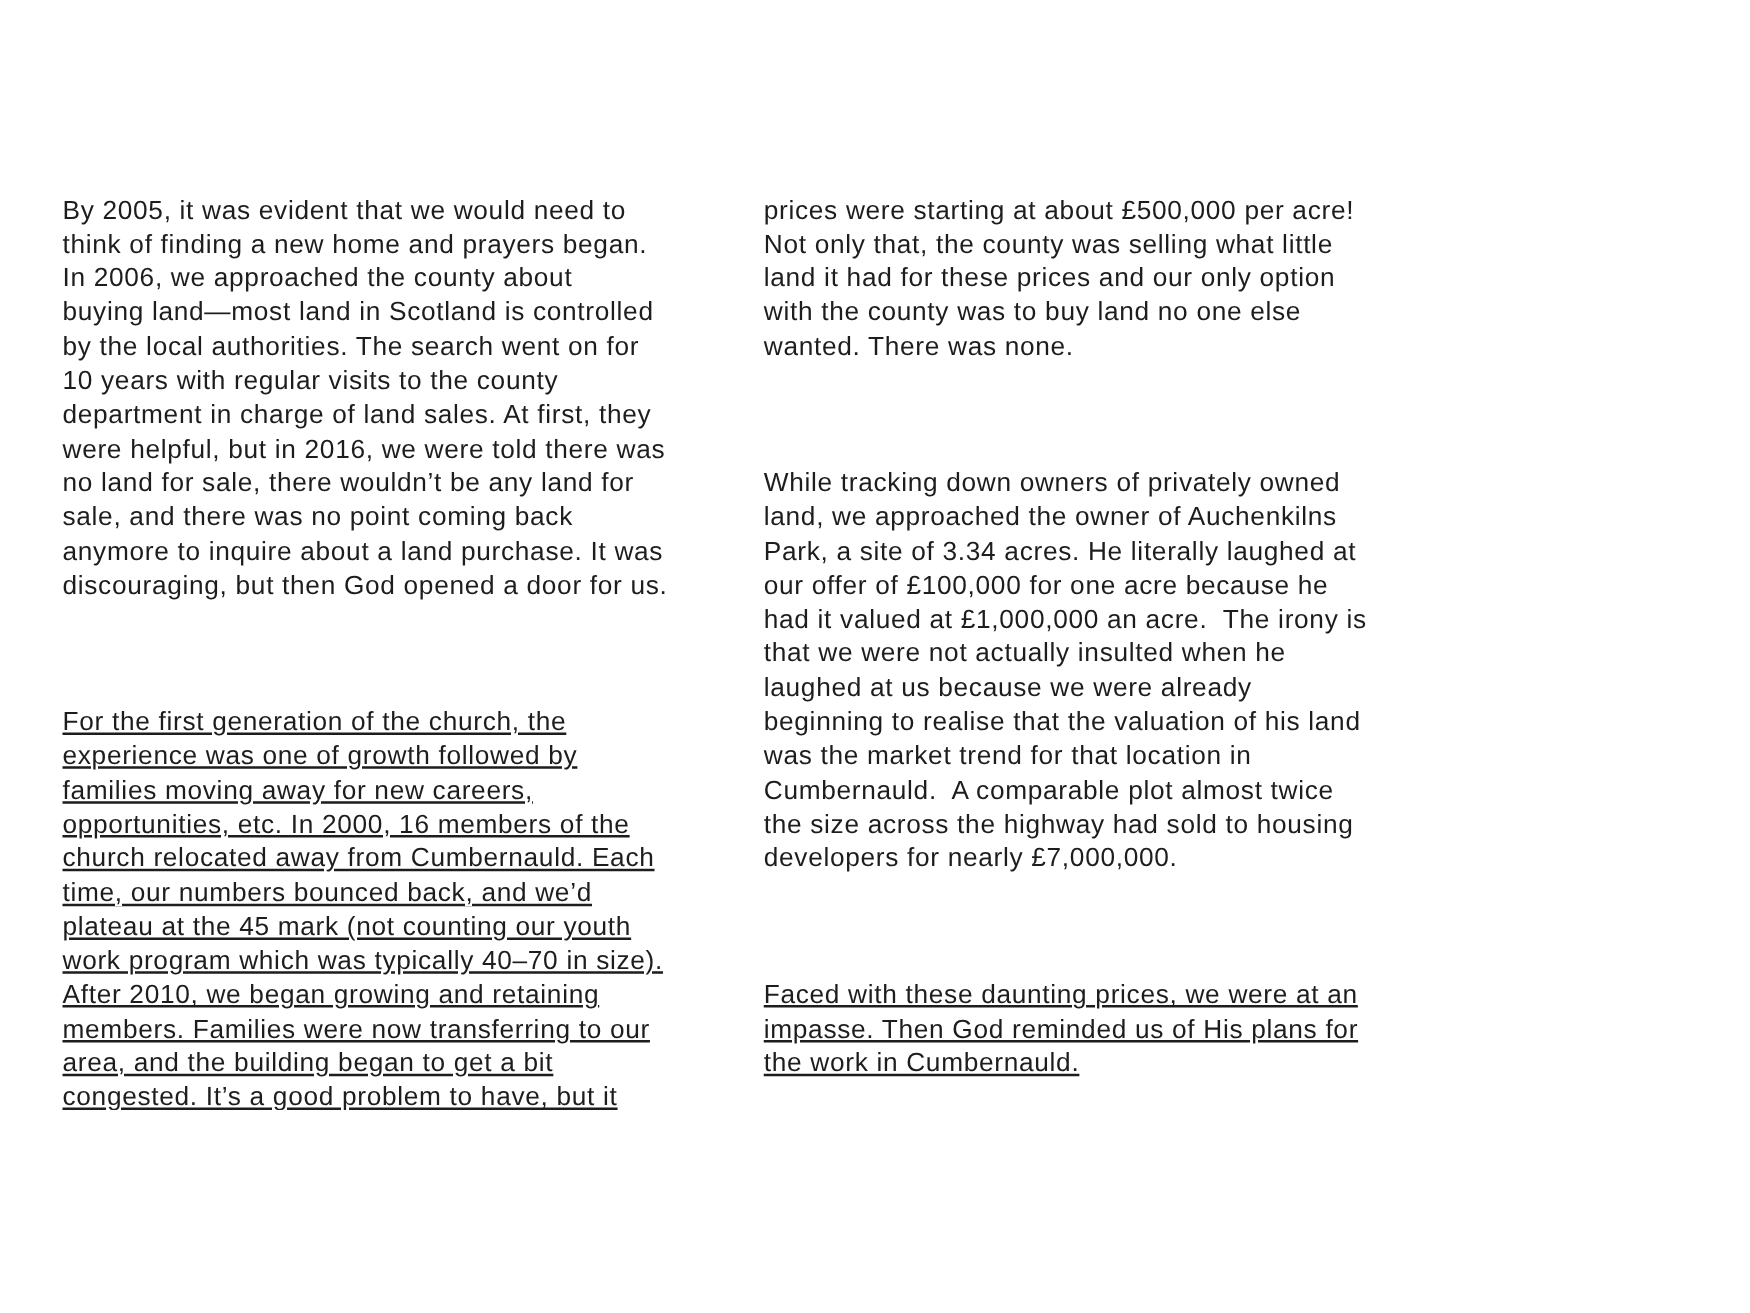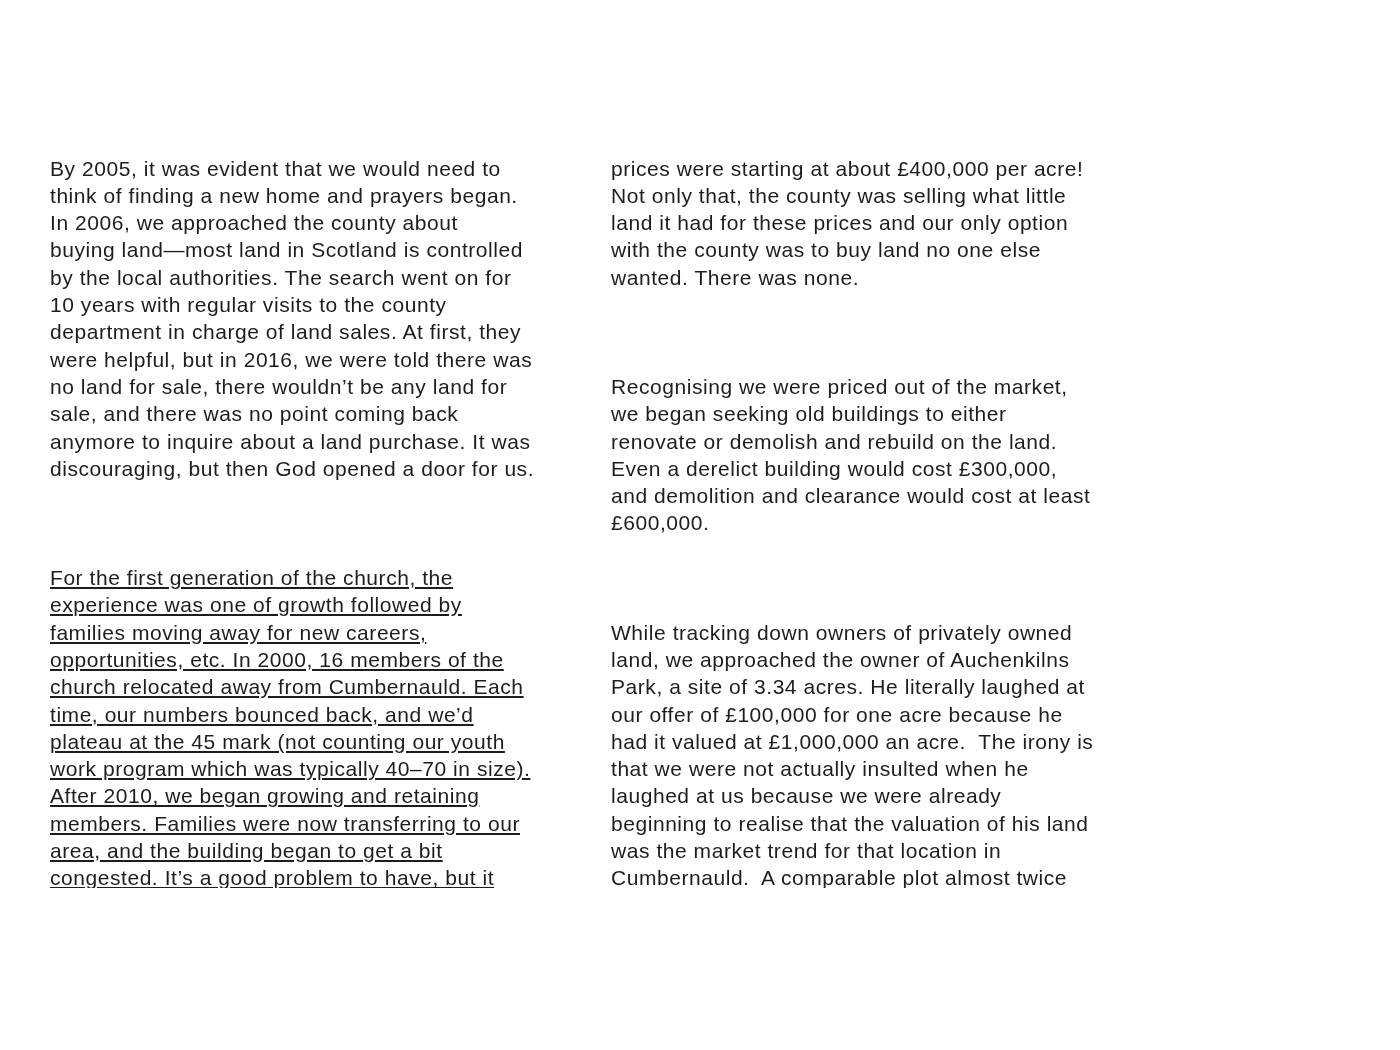--- a/index.html
+++ b/index.html
@@ -78,7 +78,7 @@
   </div>
 
   <div class="text-column right">
-    <p>prices were starting at about £400,000 per acre!
+    <p>prices were starting at about £500,000 per acre!
 Not only that, the county was selling what little
 land it had for these prices and our only option
 with the county was to buy land no one else

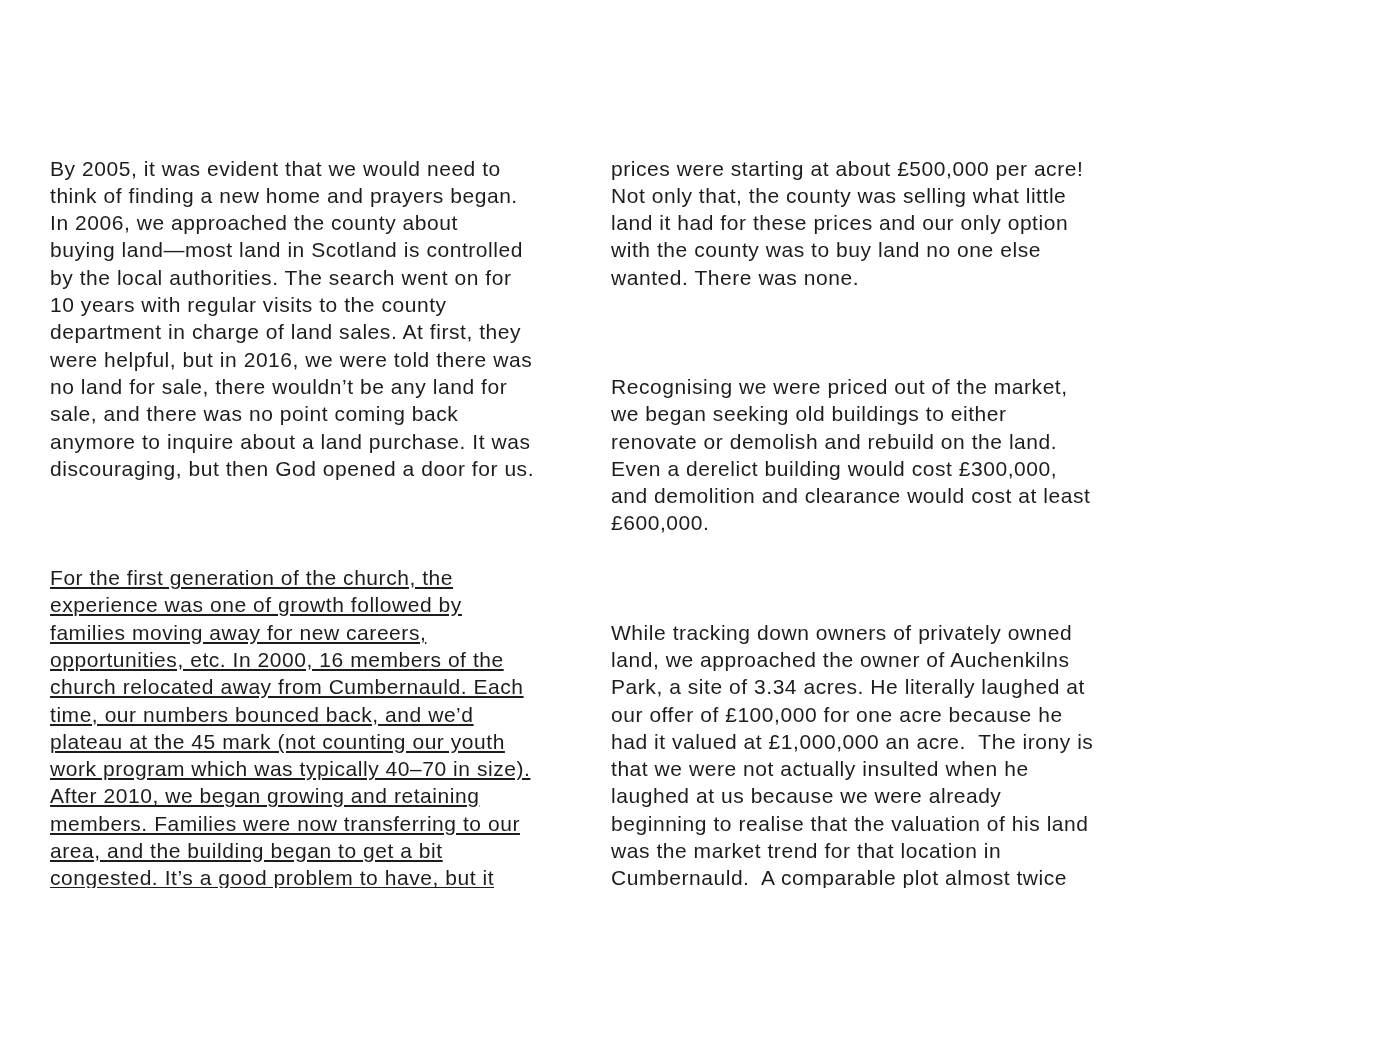--- a/index.html
+++ b/index.html
@@ -83,12 +83,6 @@
 land it had for these prices and our only option
 with the county was to buy land no one else
 wanted. There was none.</p>
-    <p>Recognising we were priced out of the market,
-we began seeking old buildings to either
-renovate or demolish and rebuild on the land.
-Even a derelict building would cost £300,000,
-and demolition and clearance would cost at least
-£600,000.</p>
     <p>While tracking down owners of privately owned
 land, we approached the owner of Auchenkilns
 Park, a site of 3.34 acres. He literally laughed at

